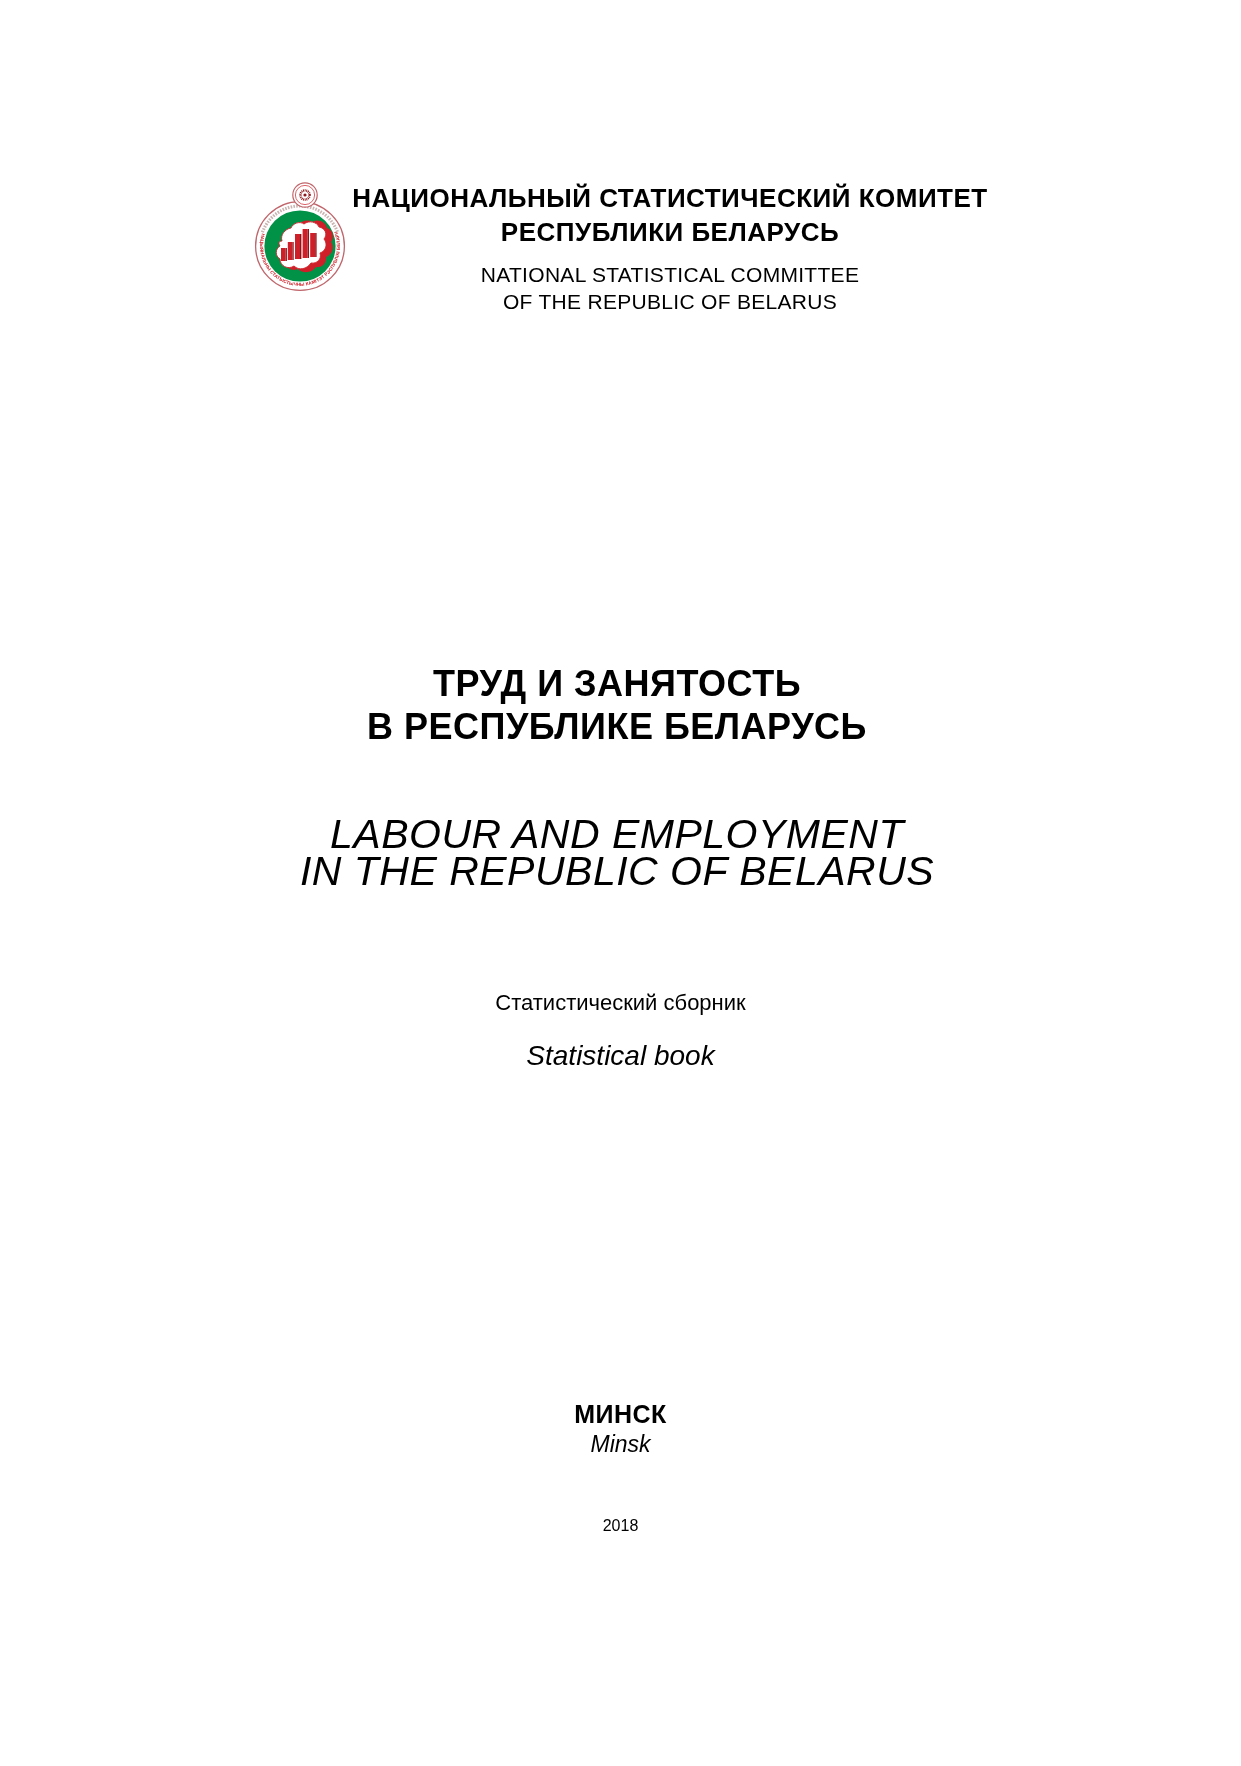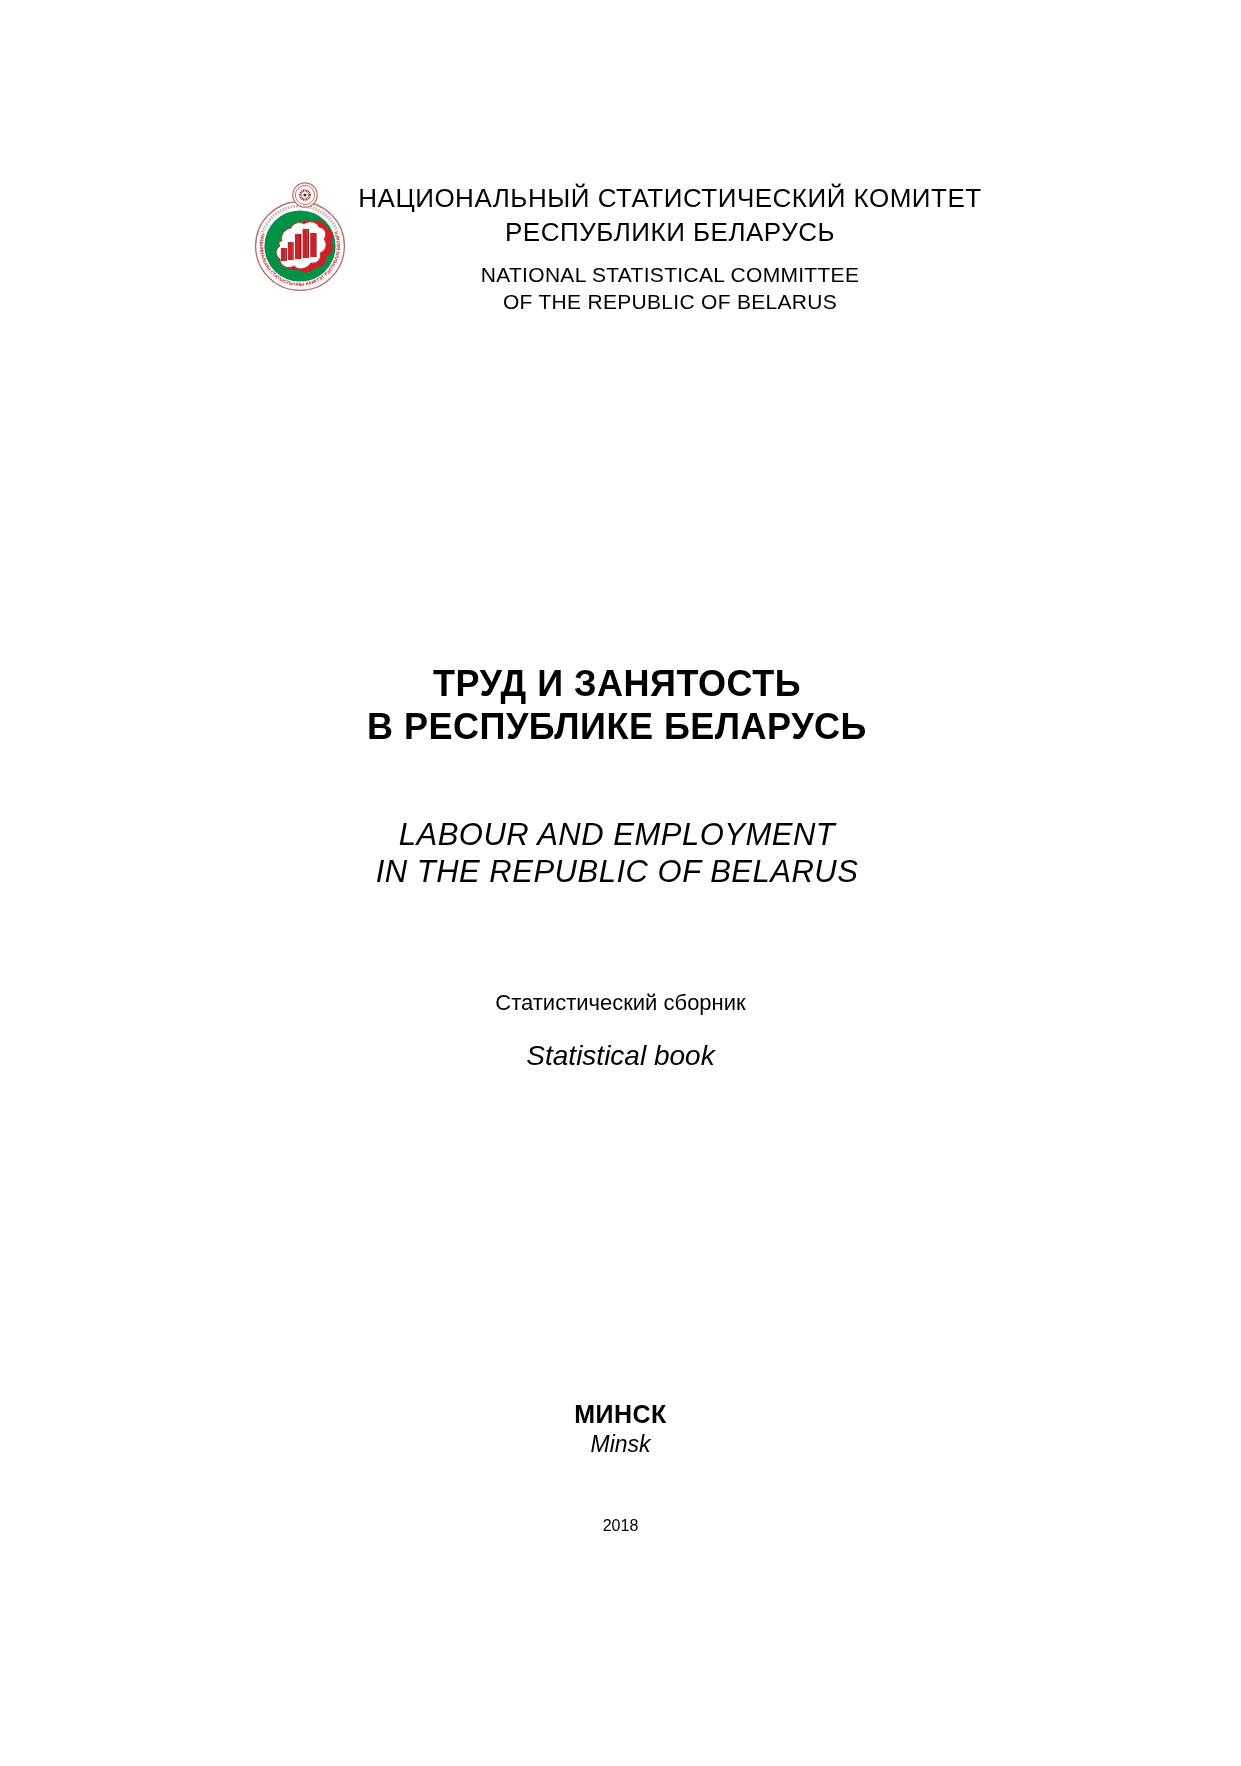--- a/index.html
+++ b/index.html
@@ -21,7 +21,7 @@
     left: 99px; top: 181px; width: 1142px;
     text-align: center;
   }
-  .org-ru { font-weight: normal; font-size: 26px; line-height: 34px; letter-spacing: 0.5px; }
+  .org-ru { font-weight: bold; font-size: 26px; line-height: 34px; letter-spacing: 0.5px; }
   .org-en { font-size: 21px; line-height: 27px; margin-top: 12px; letter-spacing: 0.3px; }
 
   

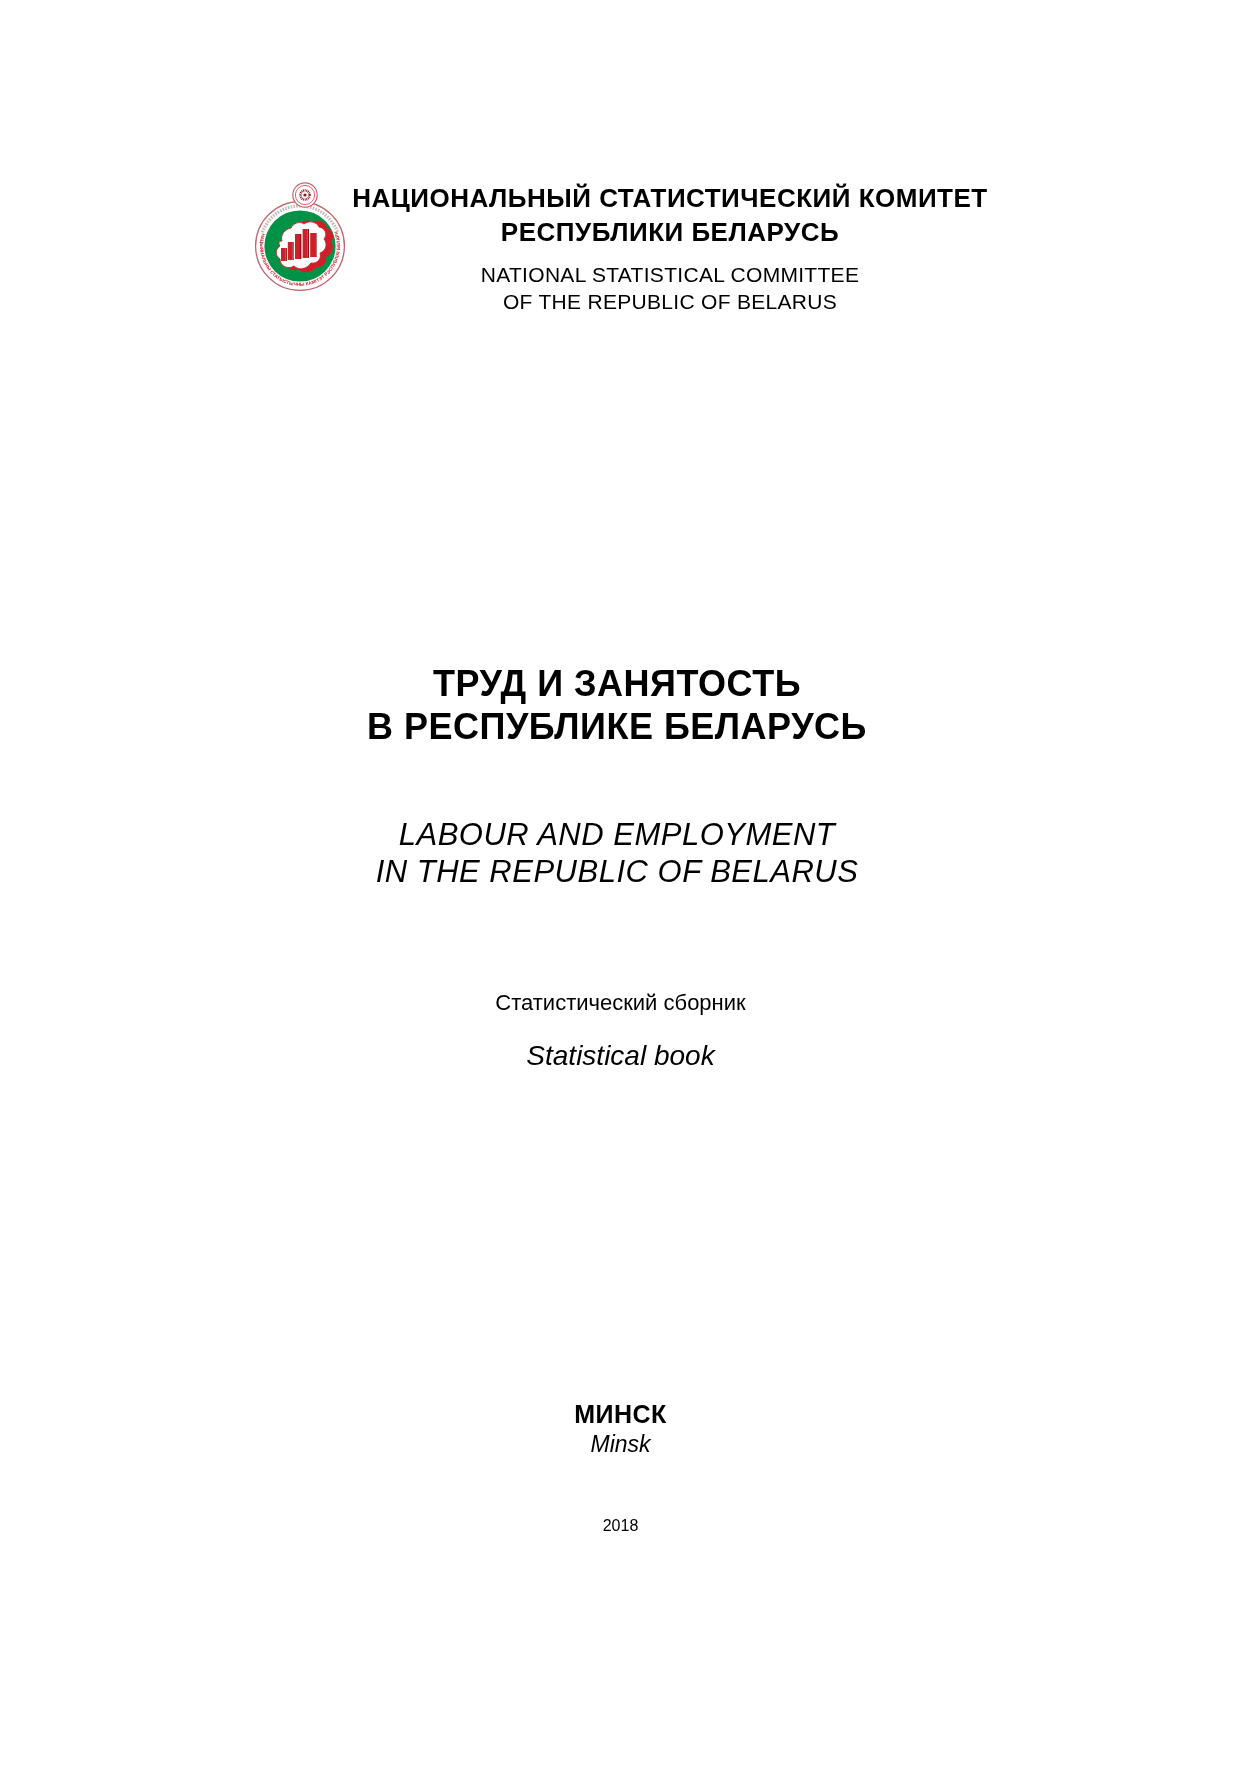--- a/index.html
+++ b/index.html
@@ -34,7 +34,7 @@
   .title-en {
     left: 0; top: 816px; width: 1234px;
     text-align: center;
-    font-style: italic; font-size: 31px; line-height: 37px;
+    font-style: italic; font-size: 41px; line-height: 37px;
     letter-spacing: 0.5px;
   }
 

